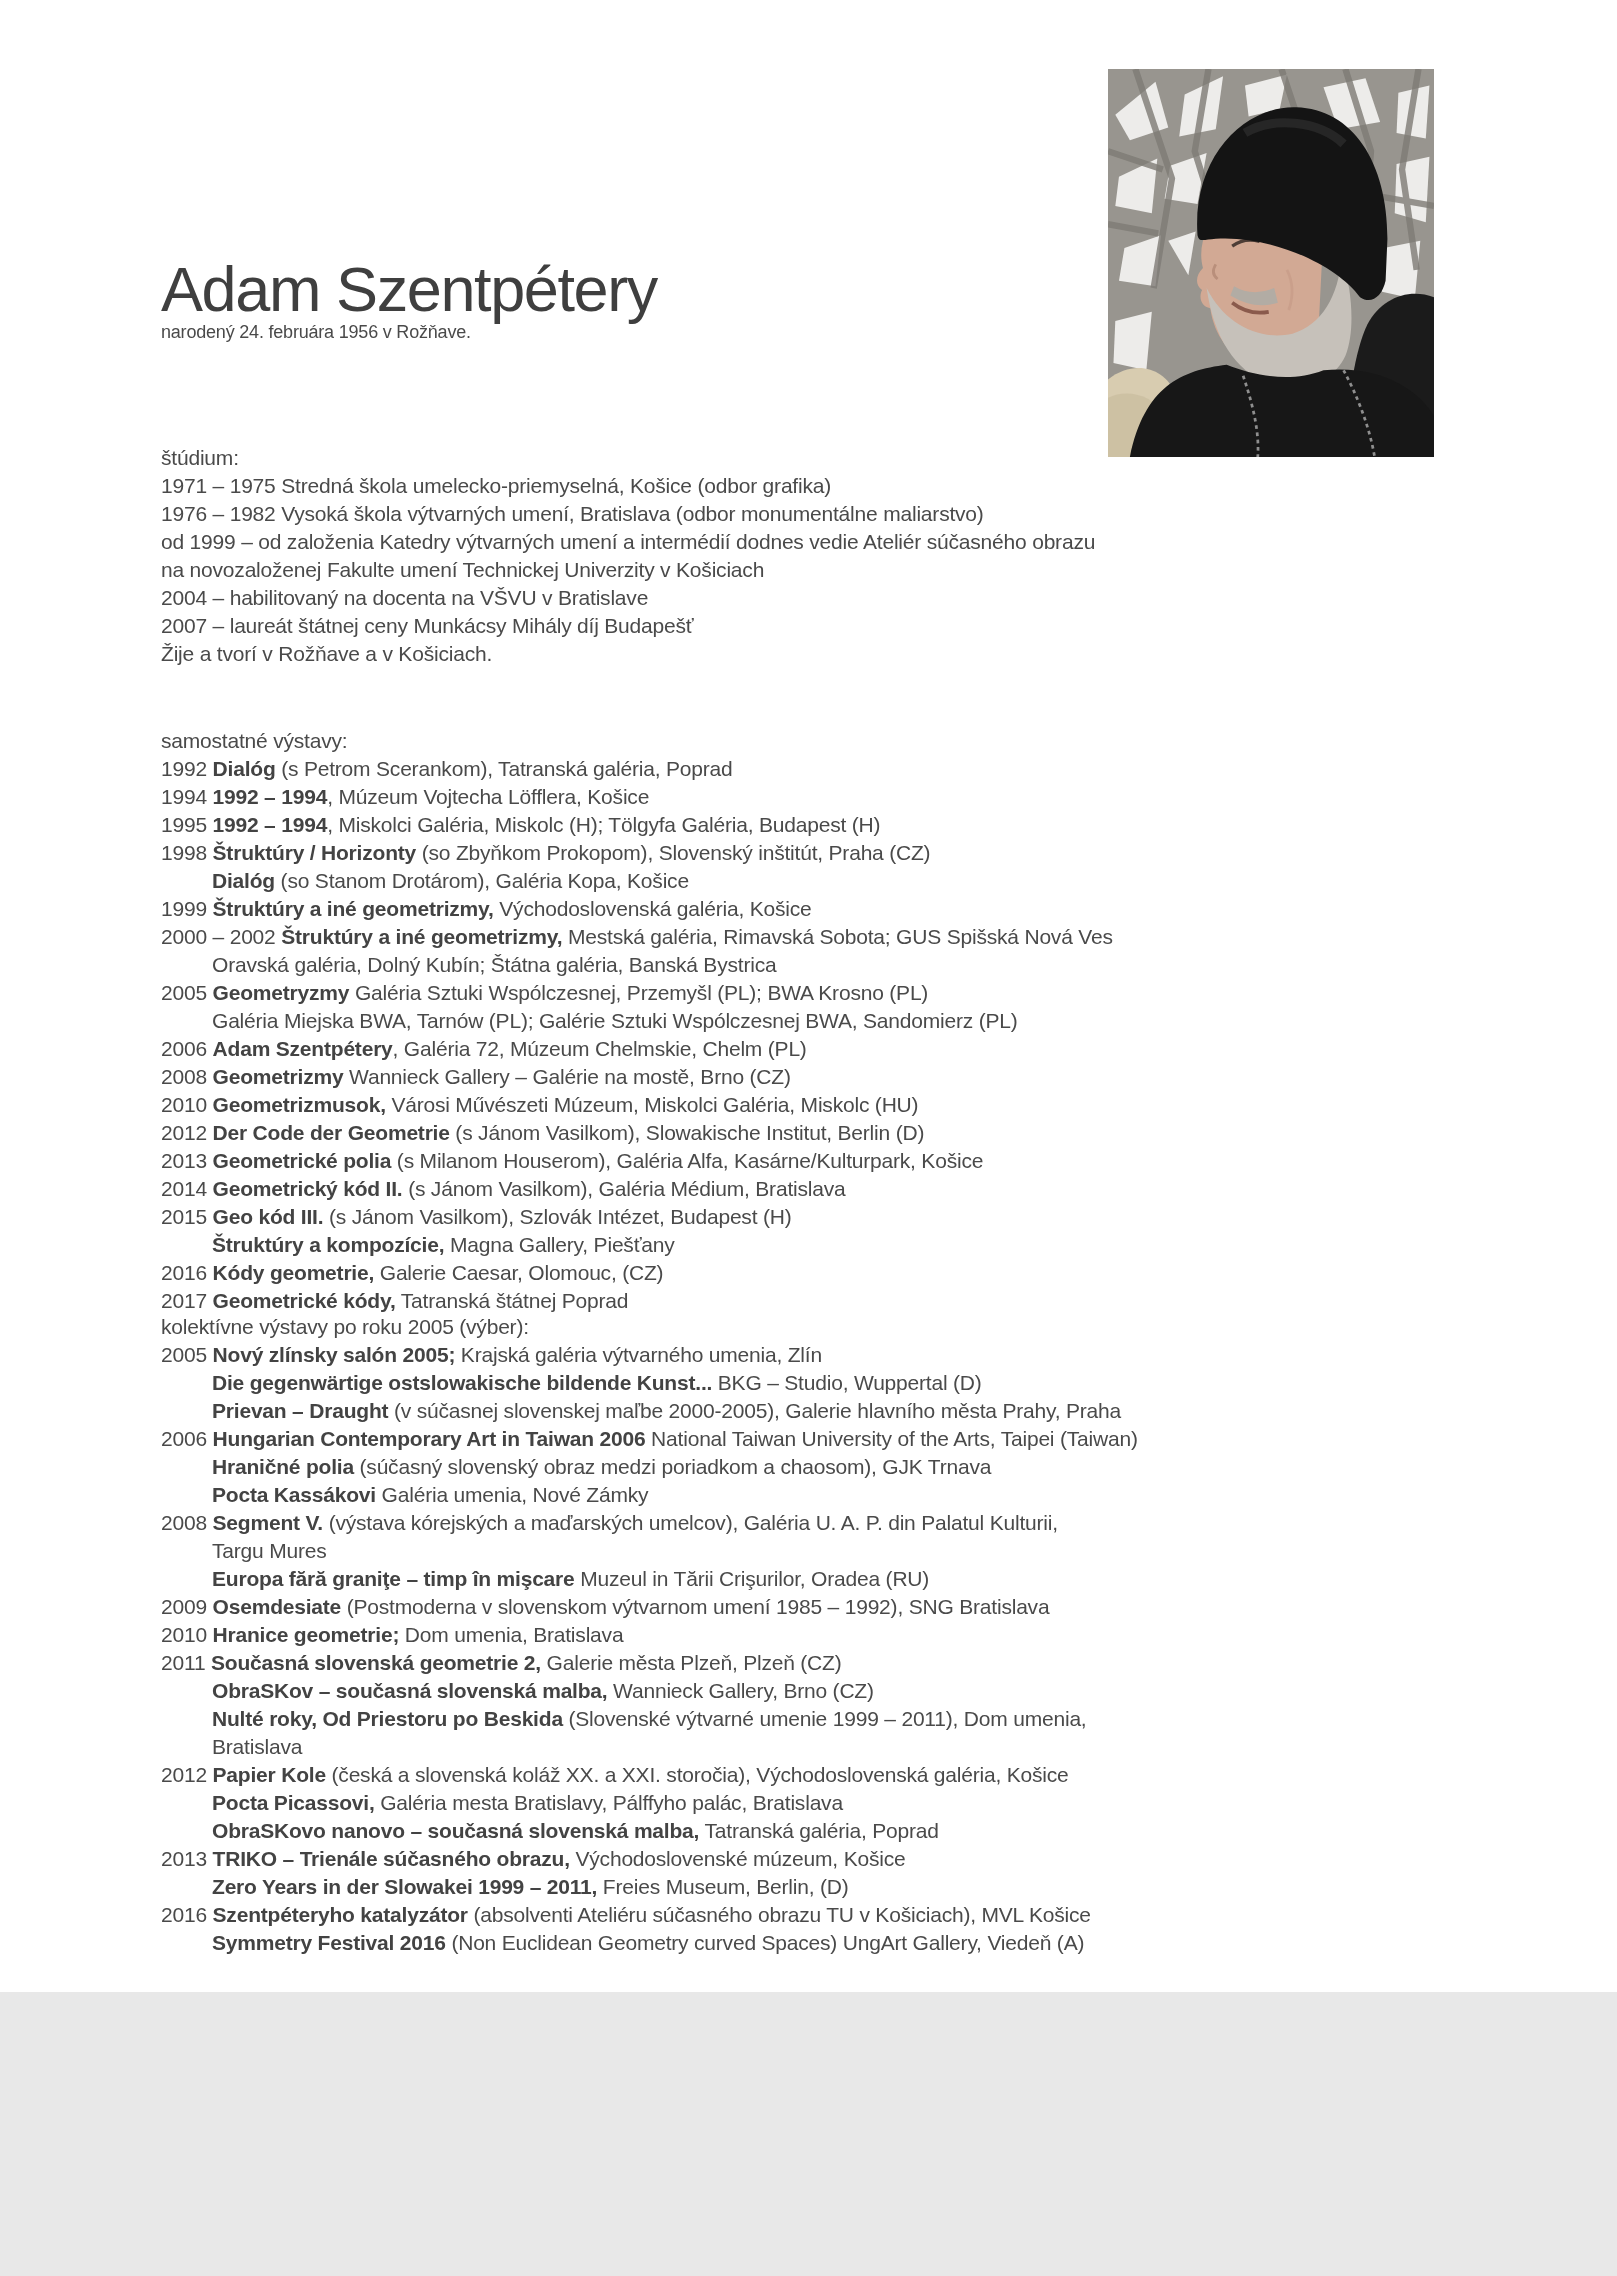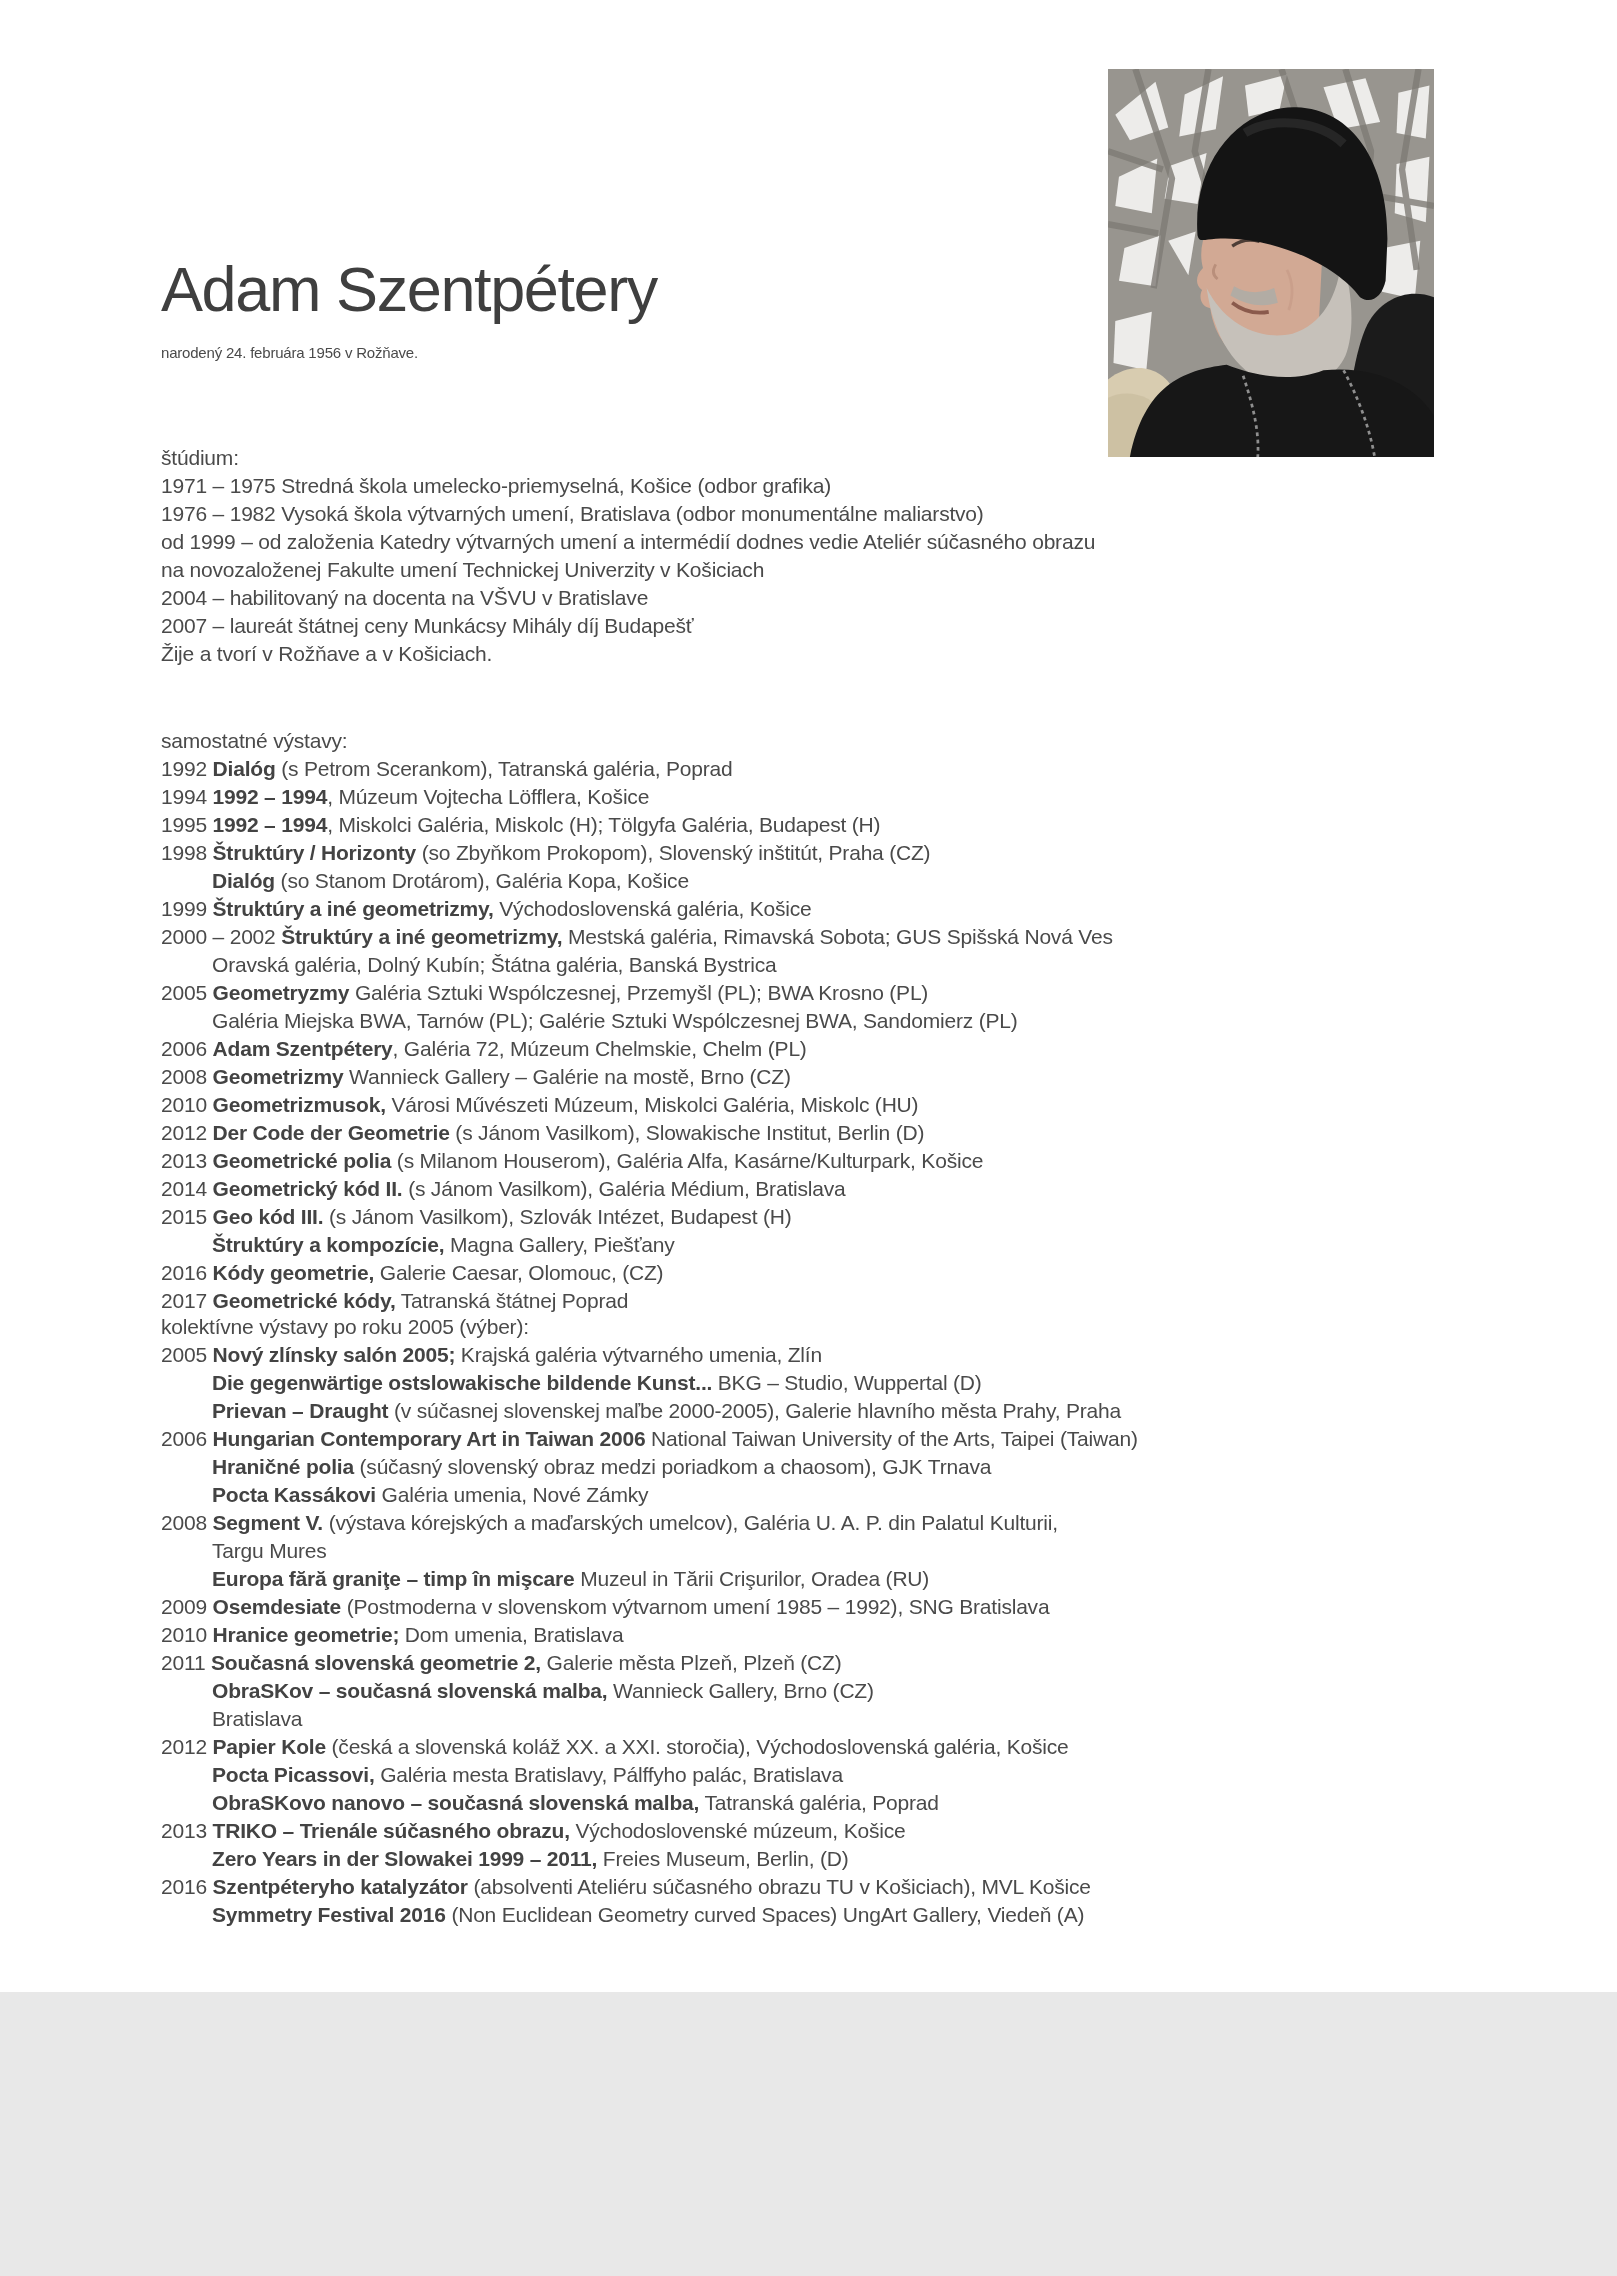--- a/index.html
+++ b/index.html
@@ -23,8 +23,8 @@
     white-space:nowrap;
   }
   .subtitle {
-    margin-top:23px;
-    font-size:15px;
+    margin-top:1px;
+    font-size:18px;
     letter-spacing:-0.2px;
     white-space:nowrap;
   }

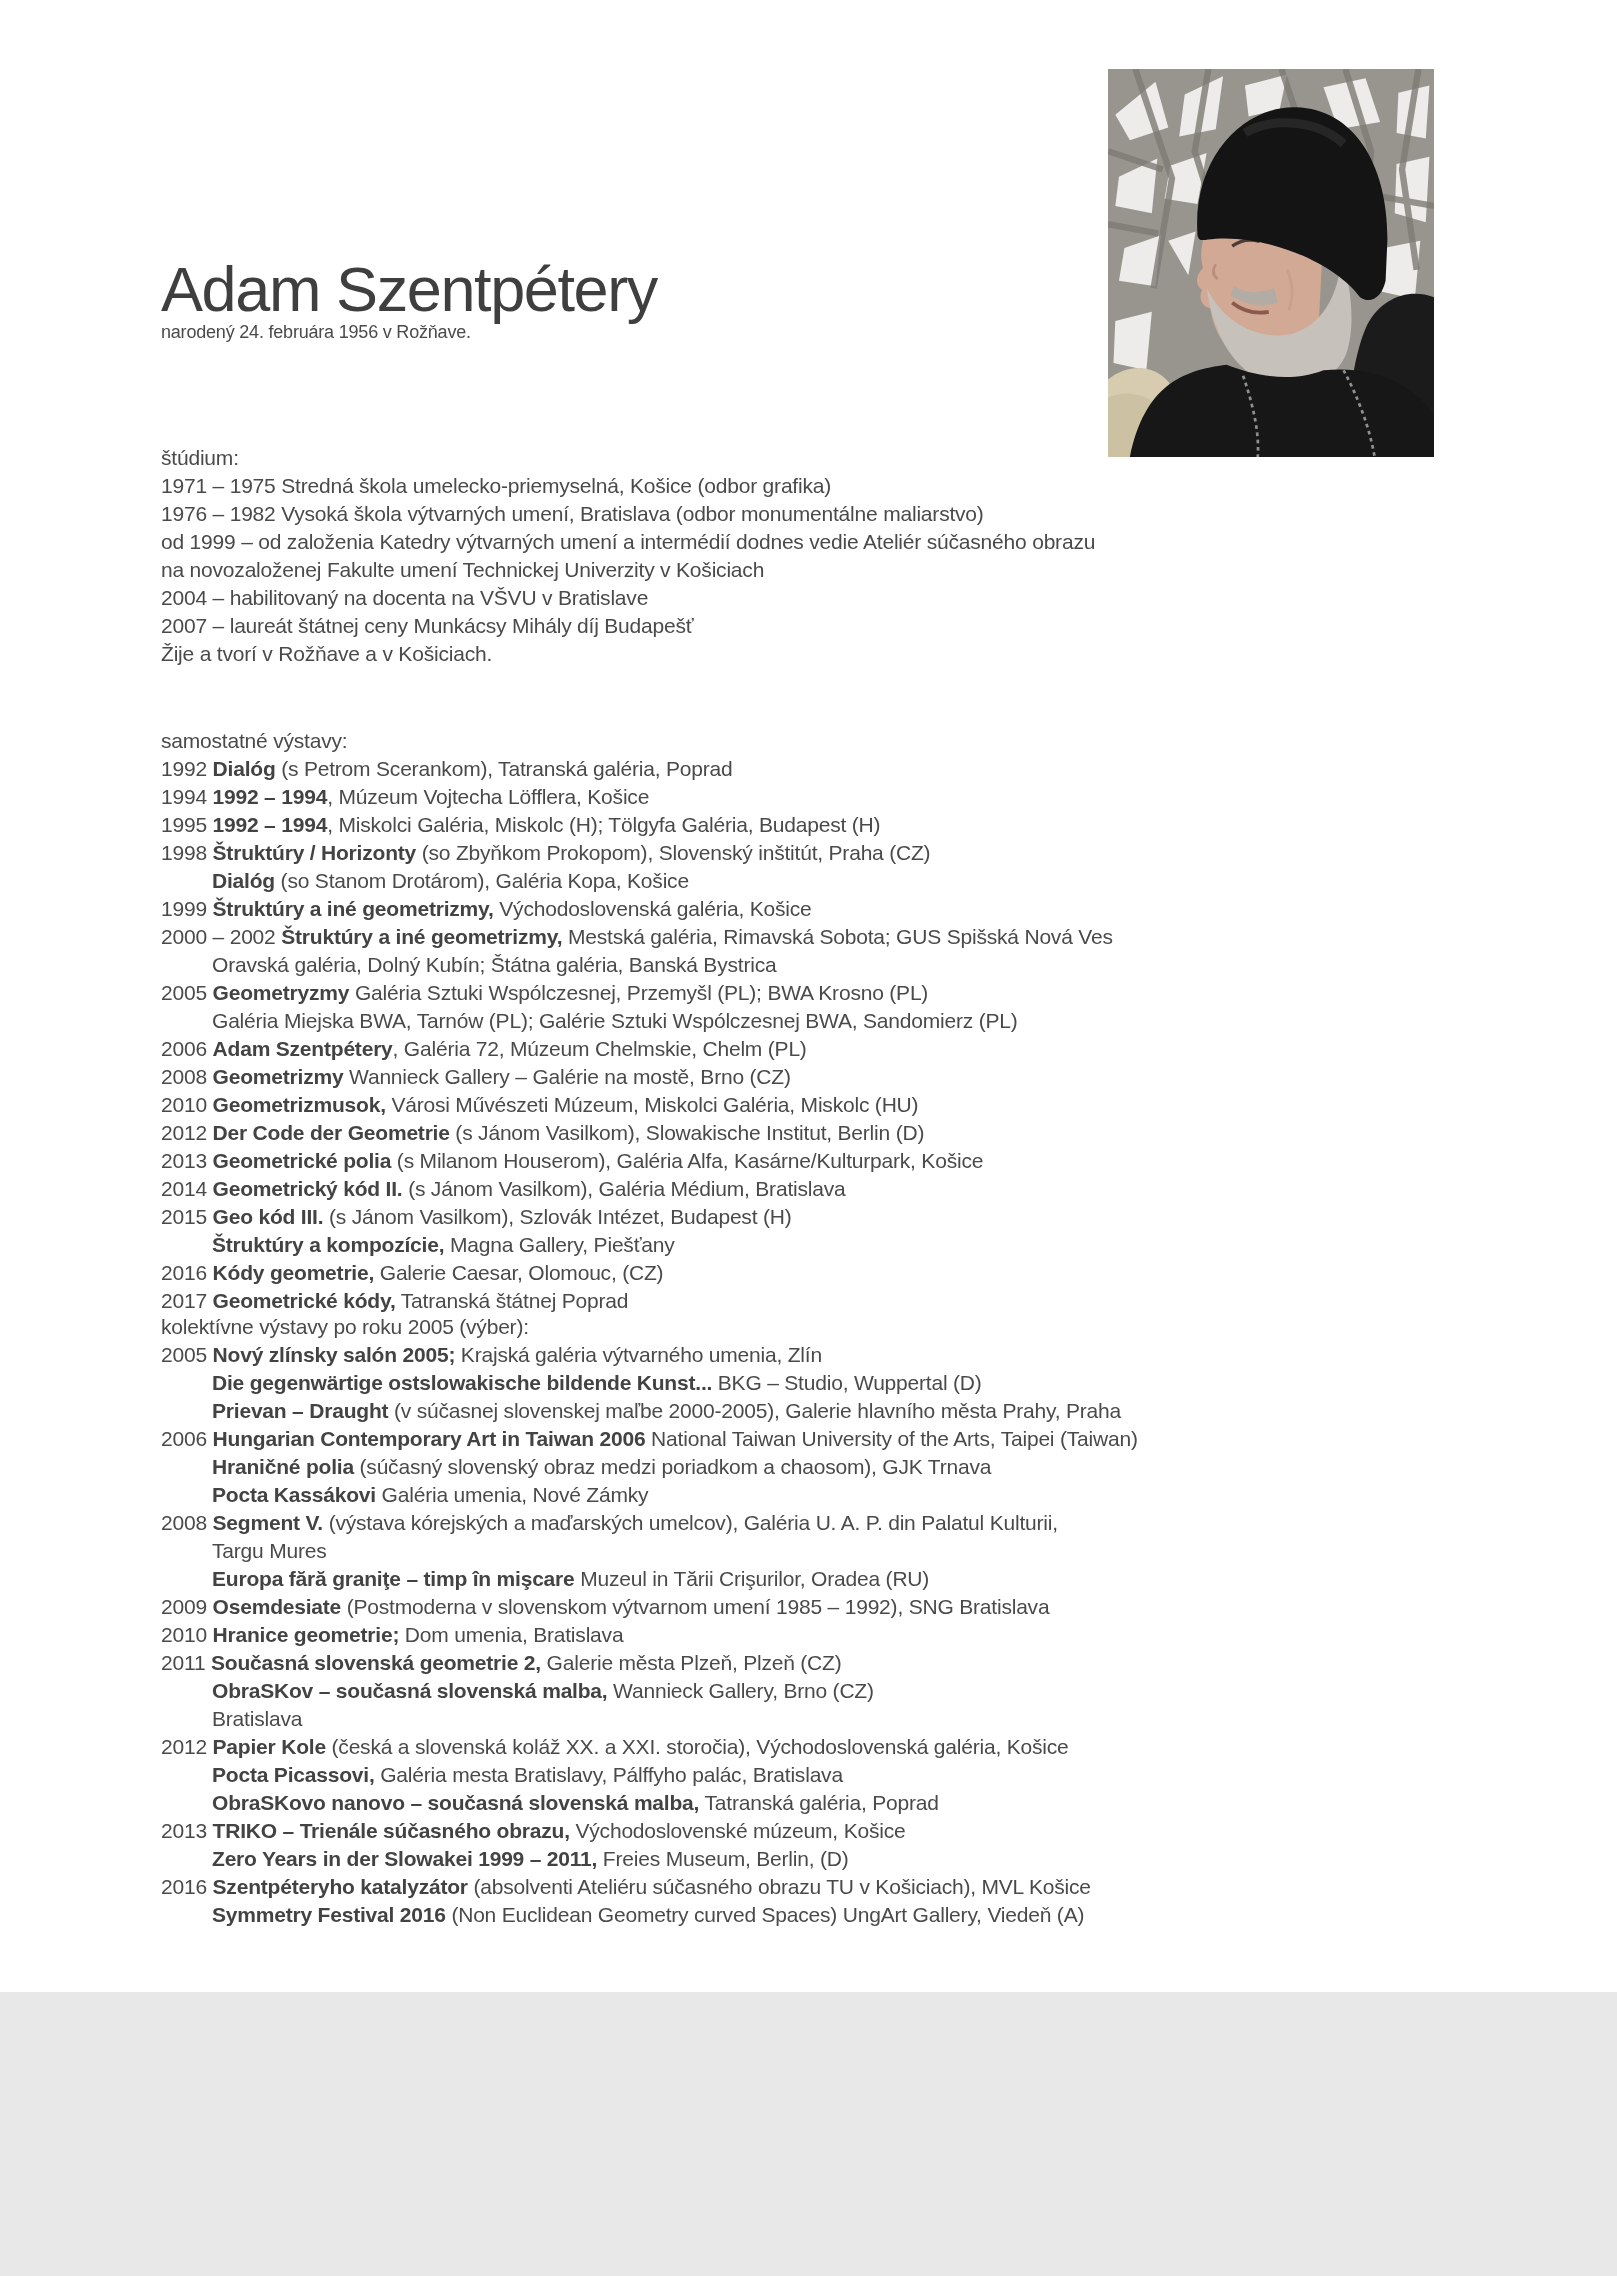--- a/index.html
+++ b/index.html
@@ -162,6 +162,7 @@
         <div class="line"><span>2010 </span><span class="b">Hranice geometrie;</span><span> Dom umenia, Bratislava</span></div>
         <div class="line"><span>2011 </span><span class="b">Současná slovenská geometrie 2,</span><span> Galerie města Plzeň, Plzeň (CZ)</span></div>
         <div class="line cont"><span class="b">ObraSKov – současná slovenská malba,</span><span> Wannieck Gallery, Brno (CZ)</span></div>
+        <div class="line cont"><span class="b">Nulté roky, Od Priestoru po Beskida</span><span> (Slovenské výtvarné umenie 1999 – 2011), Dom umenia,</span></div>
         <div class="line cont"><span>Bratislava</span></div>
         <div class="line"><span>2012 </span><span class="b">Papier Kole</span><span> (česká a slovenská koláž XX. a XXI. storočia), Východoslovenská galéria, Košice</span></div>
         <div class="line cont"><span class="b">Pocta Picassovi,</span><span> Galéria mesta Bratislavy, Pálffyho palác, Bratislava</span></div>

